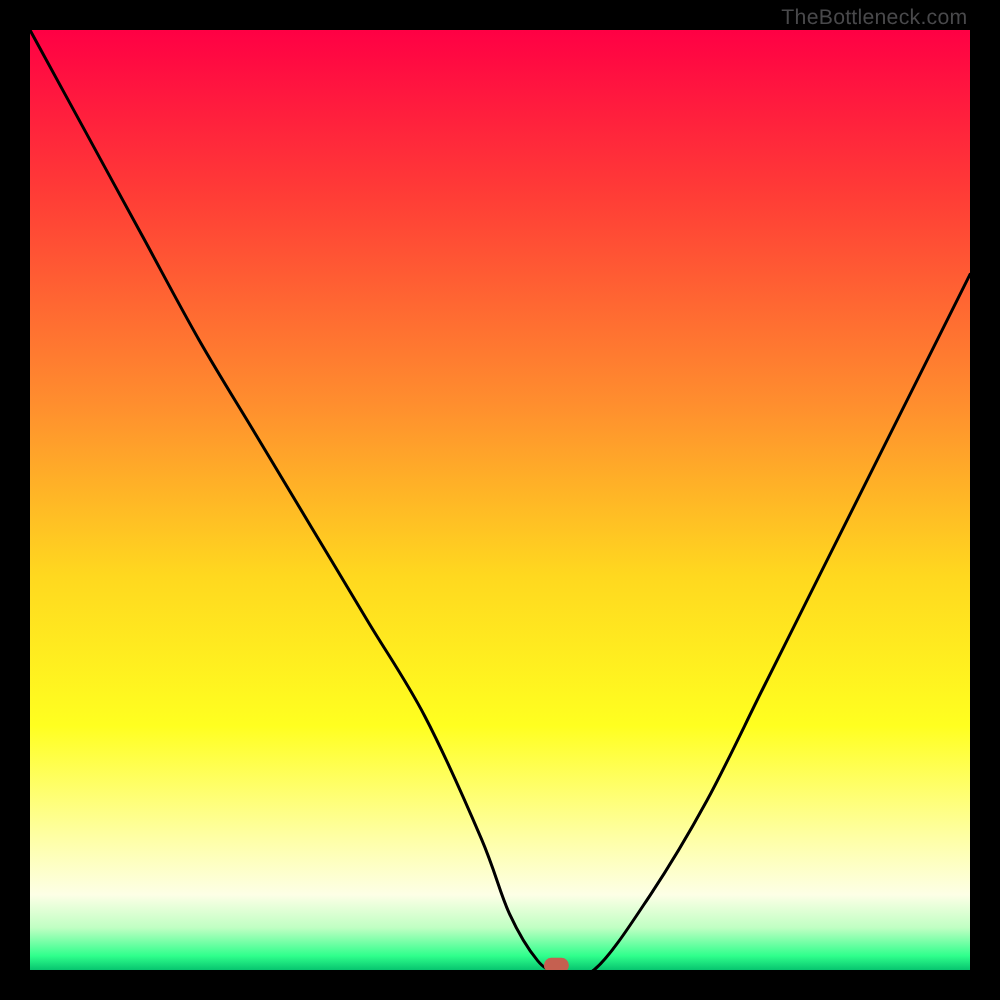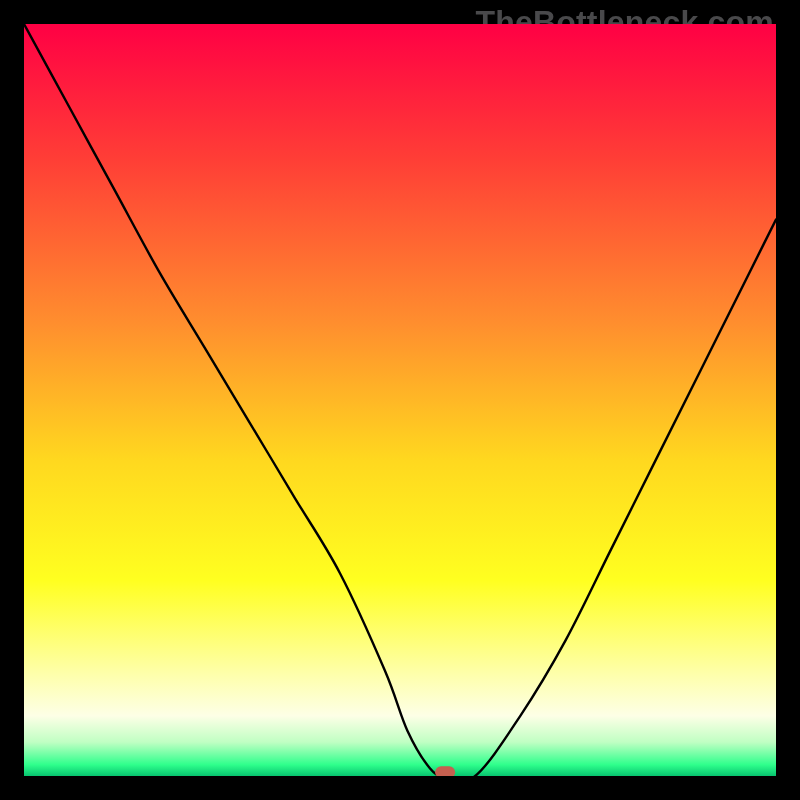--- a/index.html
+++ b/index.html
@@ -28,9 +28,9 @@
     top: 4px;
     right: 26px;
     color: #49494b;
-    font-size: 32px;
+    font-size: 17px;
     letter-spacing: 0.2px;
-    font-weight: 700;
+    font-weight: 400;
   }
   svg { display: block; }
 </style>

